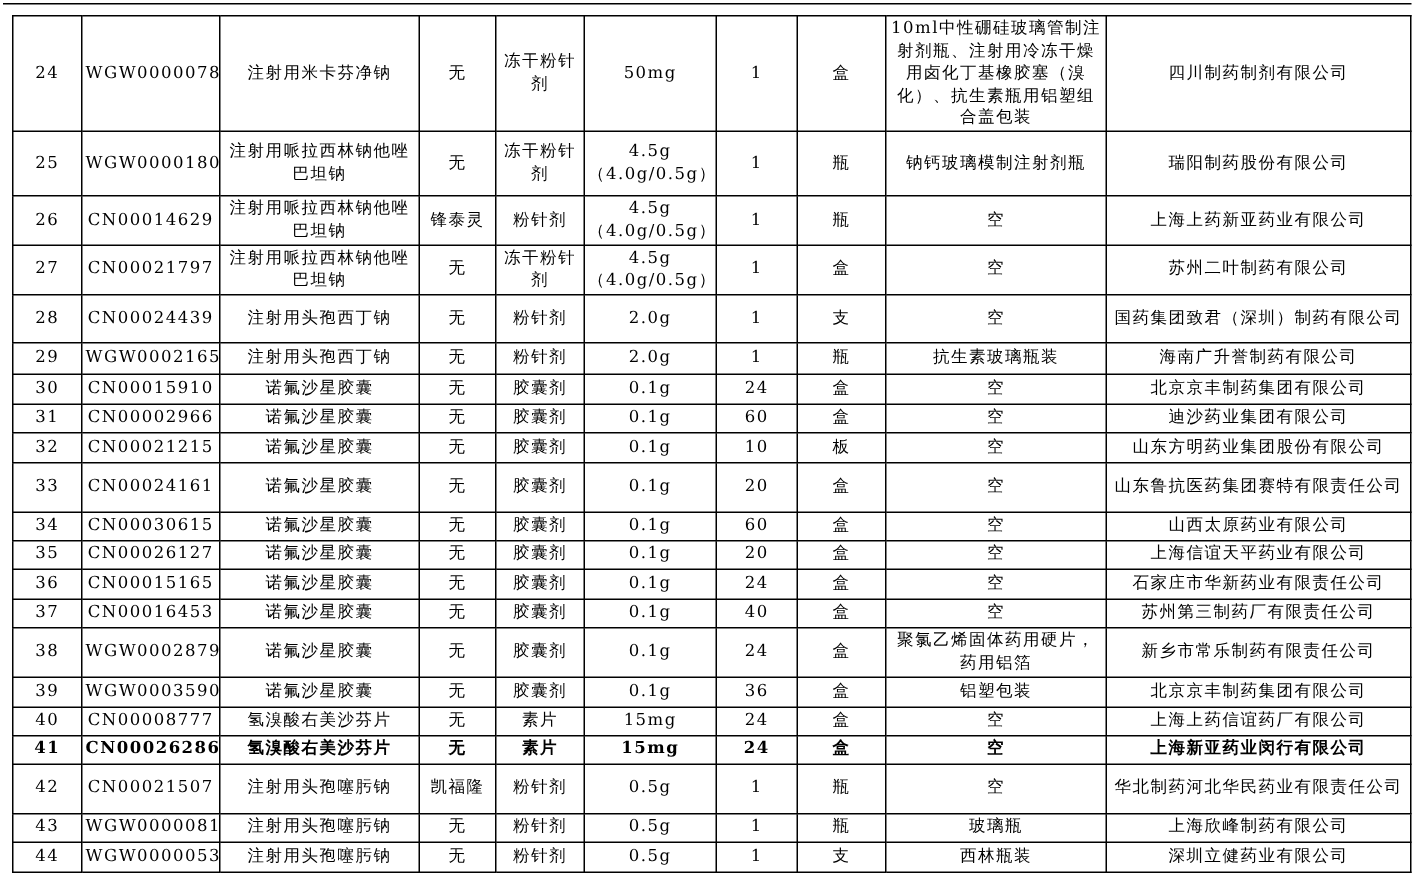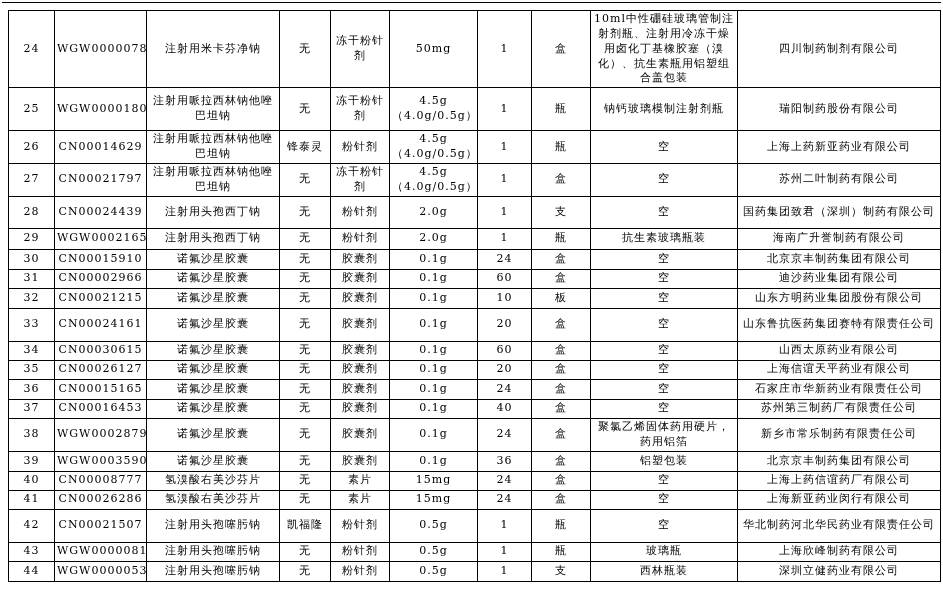--- a/index.html
+++ b/index.html
@@ -264,7 +264,7 @@
         <td class="c8">空</td>
         <td class="c9">上海上药信谊药厂有限公司</td>
       </tr>
-      <tr style="height: 19px;">
+      <tr style="height: 19px; font-weight: bold;">
         <td class="c0">41</td>
         <td class="c1">CN00026286</td>
         <td class="c2">氢溴酸右美沙芬片</td>

